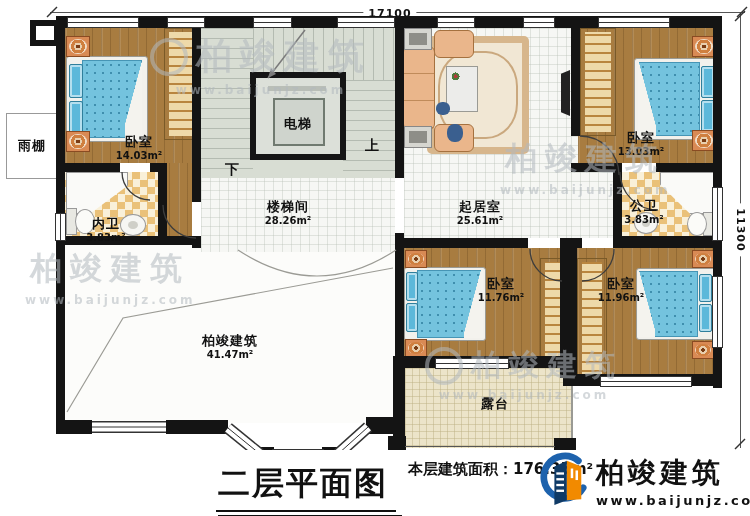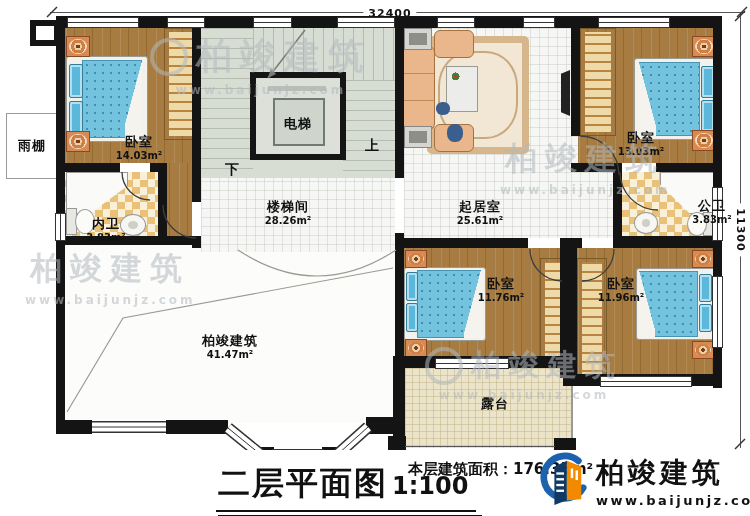--- a/index.html
+++ b/index.html
@@ -109,7 +109,7 @@
 
   <div class="dim" style="left:50px;top:12px;width:695px;height:1px"></div>
   <div class="dim" style="left:740px;top:14px;width:1px;height:434px"></div>
-  <div class="dimlabel" style="left:390px;top:13px">32400</div>
+  <div class="dimlabel" style="left:390px;top:13px">17100</div>
   <div class="dimlabel vert" style="left:740px;top:230px">11300</div>
 
   <div class="wood" style="left:65px;top:28px;width:127px;height:135px"></div>

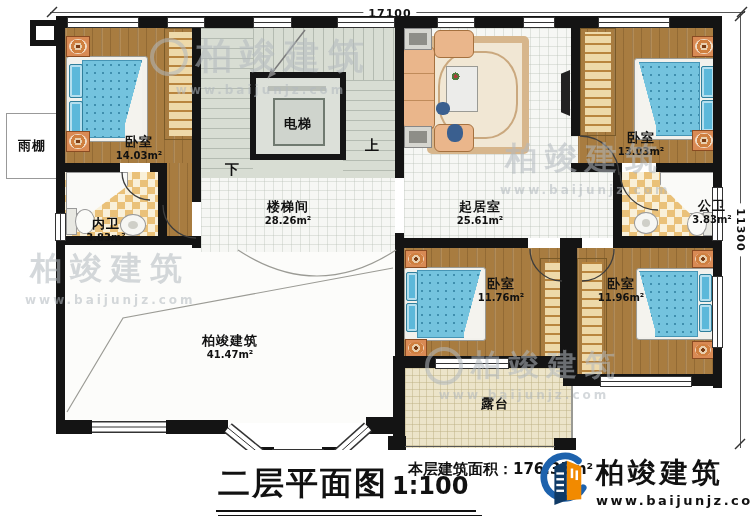--- a/index.html
+++ b/index.html
@@ -302,7 +302,7 @@
     <span class="nm">卧室</span>
     <span class="ar">13.03m²</span>
   </div>
-  <div class="rlabel" style="left:712px;top:212px">
+  <div class="rlabel" style="left:644px;top:212px">
     <span class="nm">公卫</span>
     <span class="ar">3.83m²</span>
   </div>

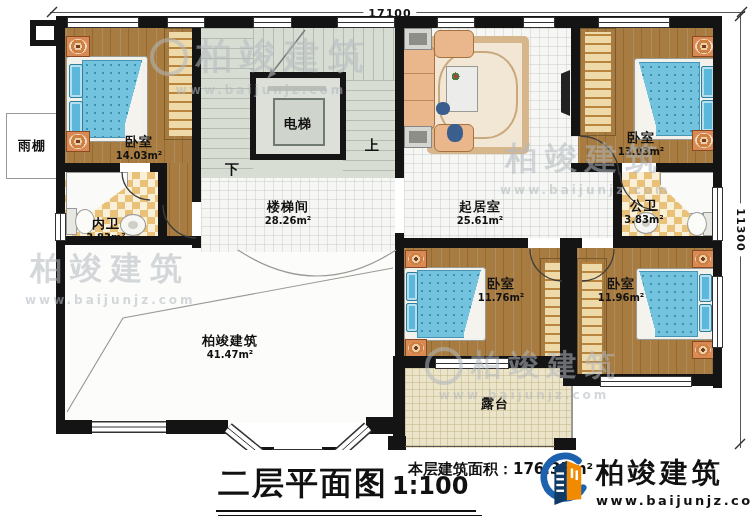--- a/index.html
+++ b/index.html
@@ -89,7 +89,7 @@
   .wm .u{font-weight:bold;letter-spacing:3px;font-size:12px;margin-top:2px;}
   
   .titlebar{position:absolute;left:0;top:450px;width:750px;height:66px;background:#fff;z-index:50;}
-  .title-group{position:absolute;left:216px;top:12px;display:flex;align-items:baseline;gap:4px;
+  .title-group{position:absolute;left:216px;top:12px;display:flex;align-items:baseline;gap:14px;
                border-bottom:2px solid #111;padding:0 8px 4px 2px;}
   .title-group::after{content:"";position:absolute;left:2px;right:-6px;bottom:-6px;height:1px;background:#111;}
   .title-main{font-size:32px;font-weight:bold;letter-spacing:2px;}

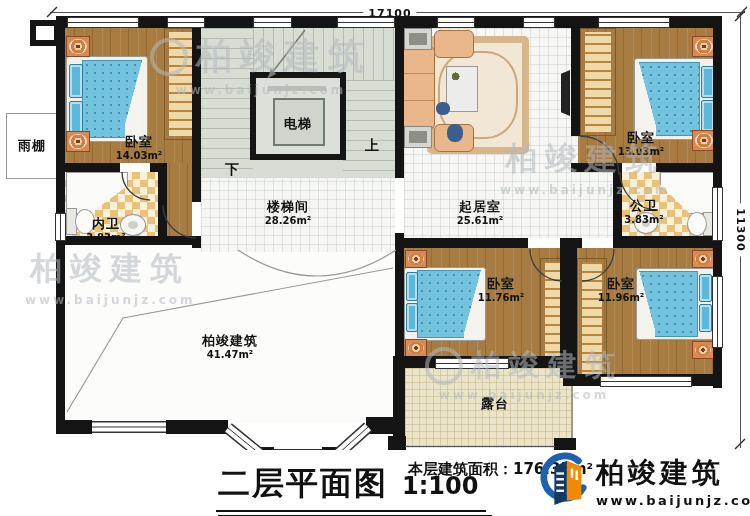--- a/index.html
+++ b/index.html
@@ -362,7 +362,6 @@
   <div class="titlebar">
     <div class="title-group">
       <span class="title-main">二层平面图</span>
-      <span class="title-scale">1:100</span>
     </div>
     <div class="infoblock">
       <div><span>本层建筑面积：</span><span>176.35m²</span></div>

